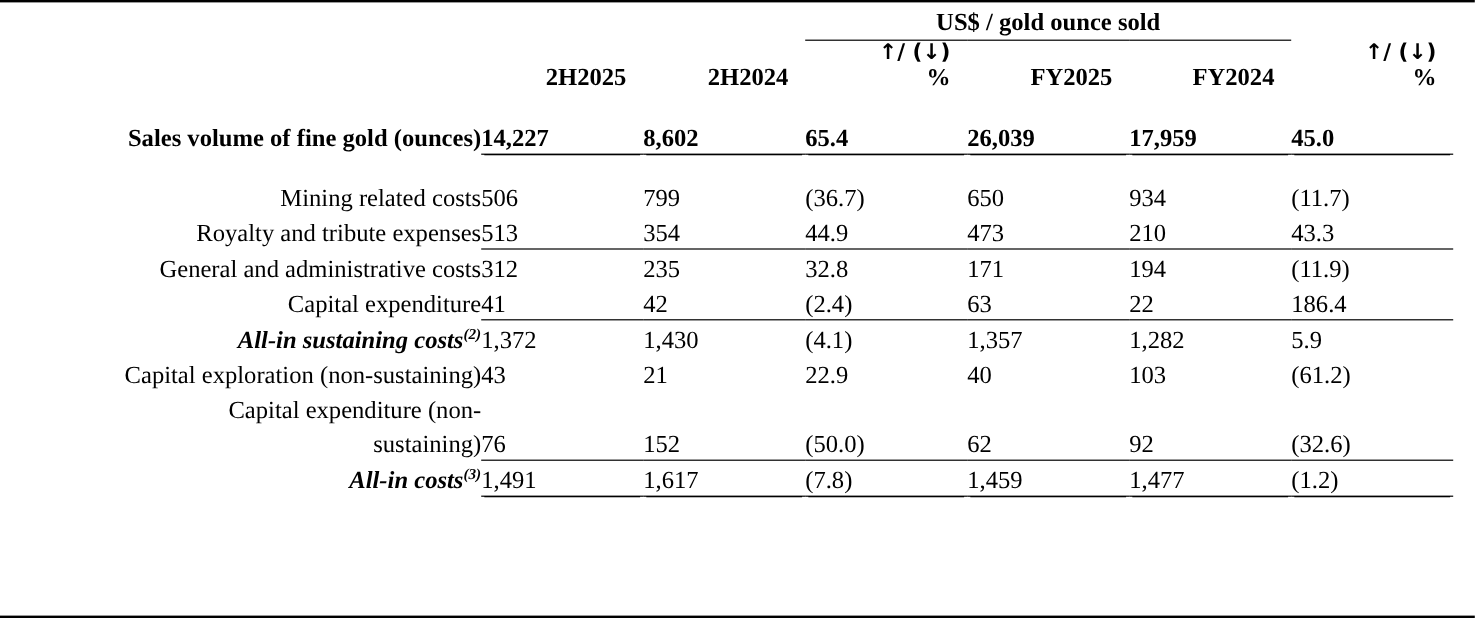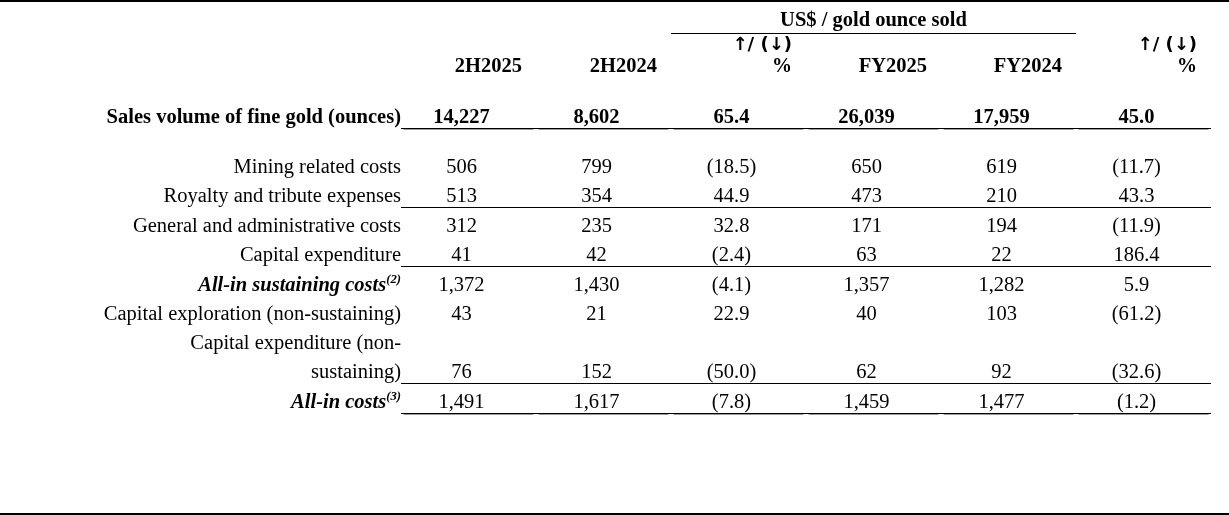--- a/index.html
+++ b/index.html
@@ -59,7 +59,7 @@
     white-space: nowrap;
   }
   .num {
-    text-align: center;
+    text-align: left;
     padding-right: 14px;
     white-space: nowrap;
   }

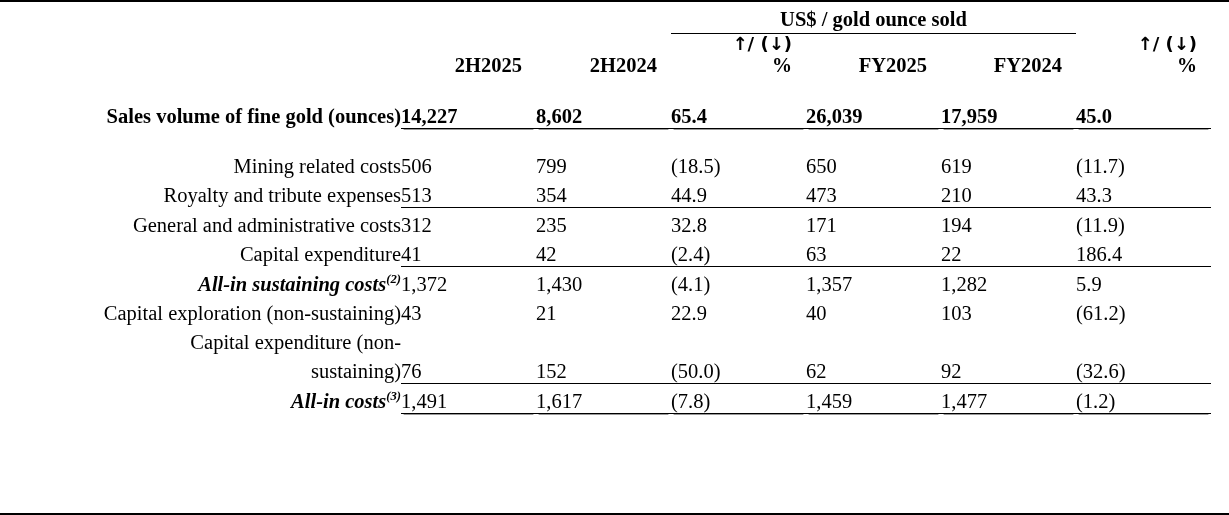--- a/index.html
+++ b/index.html
@@ -177,7 +177,7 @@
         <td class="lbl">Mining related costs</td>
         <td class="num">506</td>
         <td class="num">799</td>
-        <td class="num">(18.5)</td>
+        <td class="num">(36.7)</td>
         <td class="num">650</td>
         <td class="num">619</td>
         <td class="num">(11.7)</td>

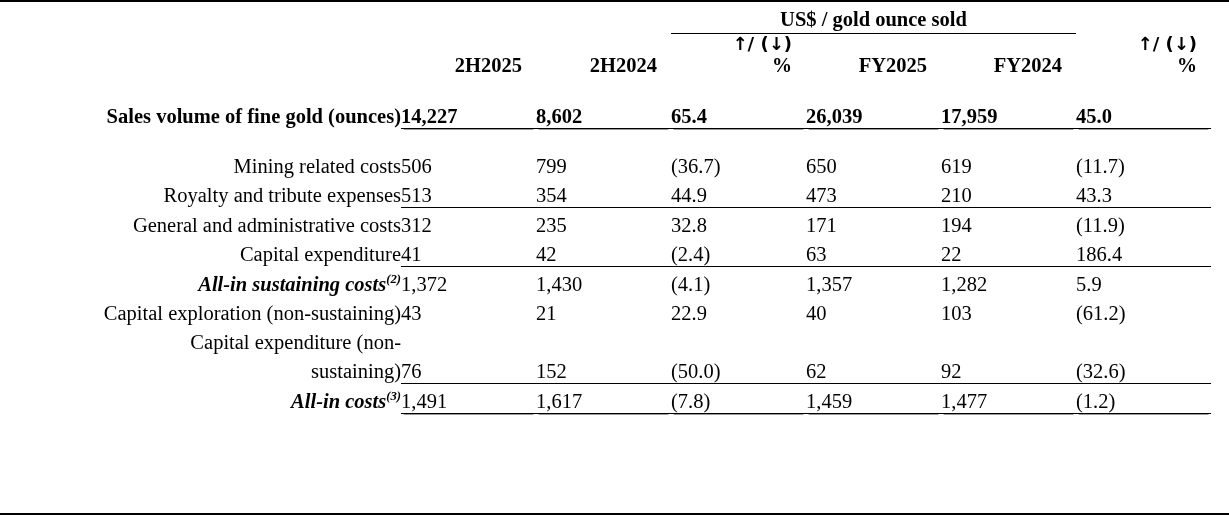--- a/index.html
+++ b/index.html
@@ -179,7 +179,7 @@
         <td class="num">799</td>
         <td class="num">(36.7)</td>
         <td class="num">650</td>
-        <td class="num">619</td>
+        <td class="num">934</td>
         <td class="num">(11.7)</td>
       </tr>
 

